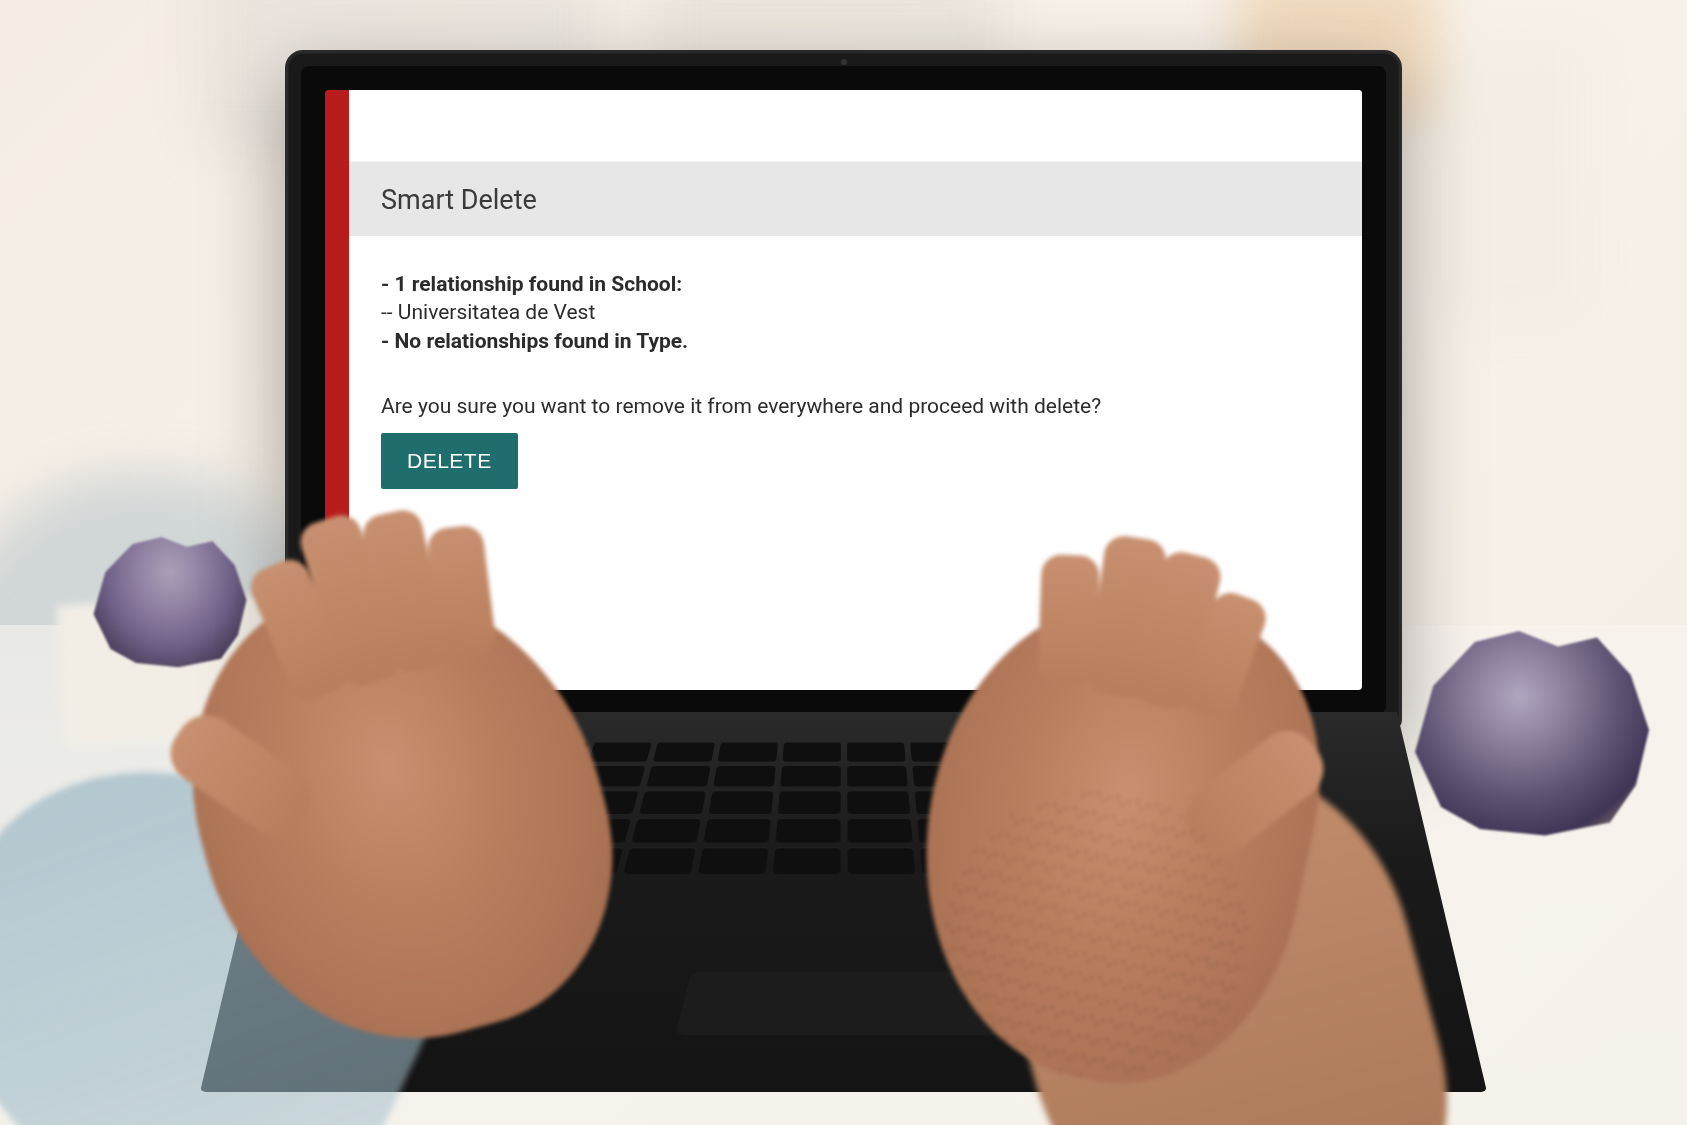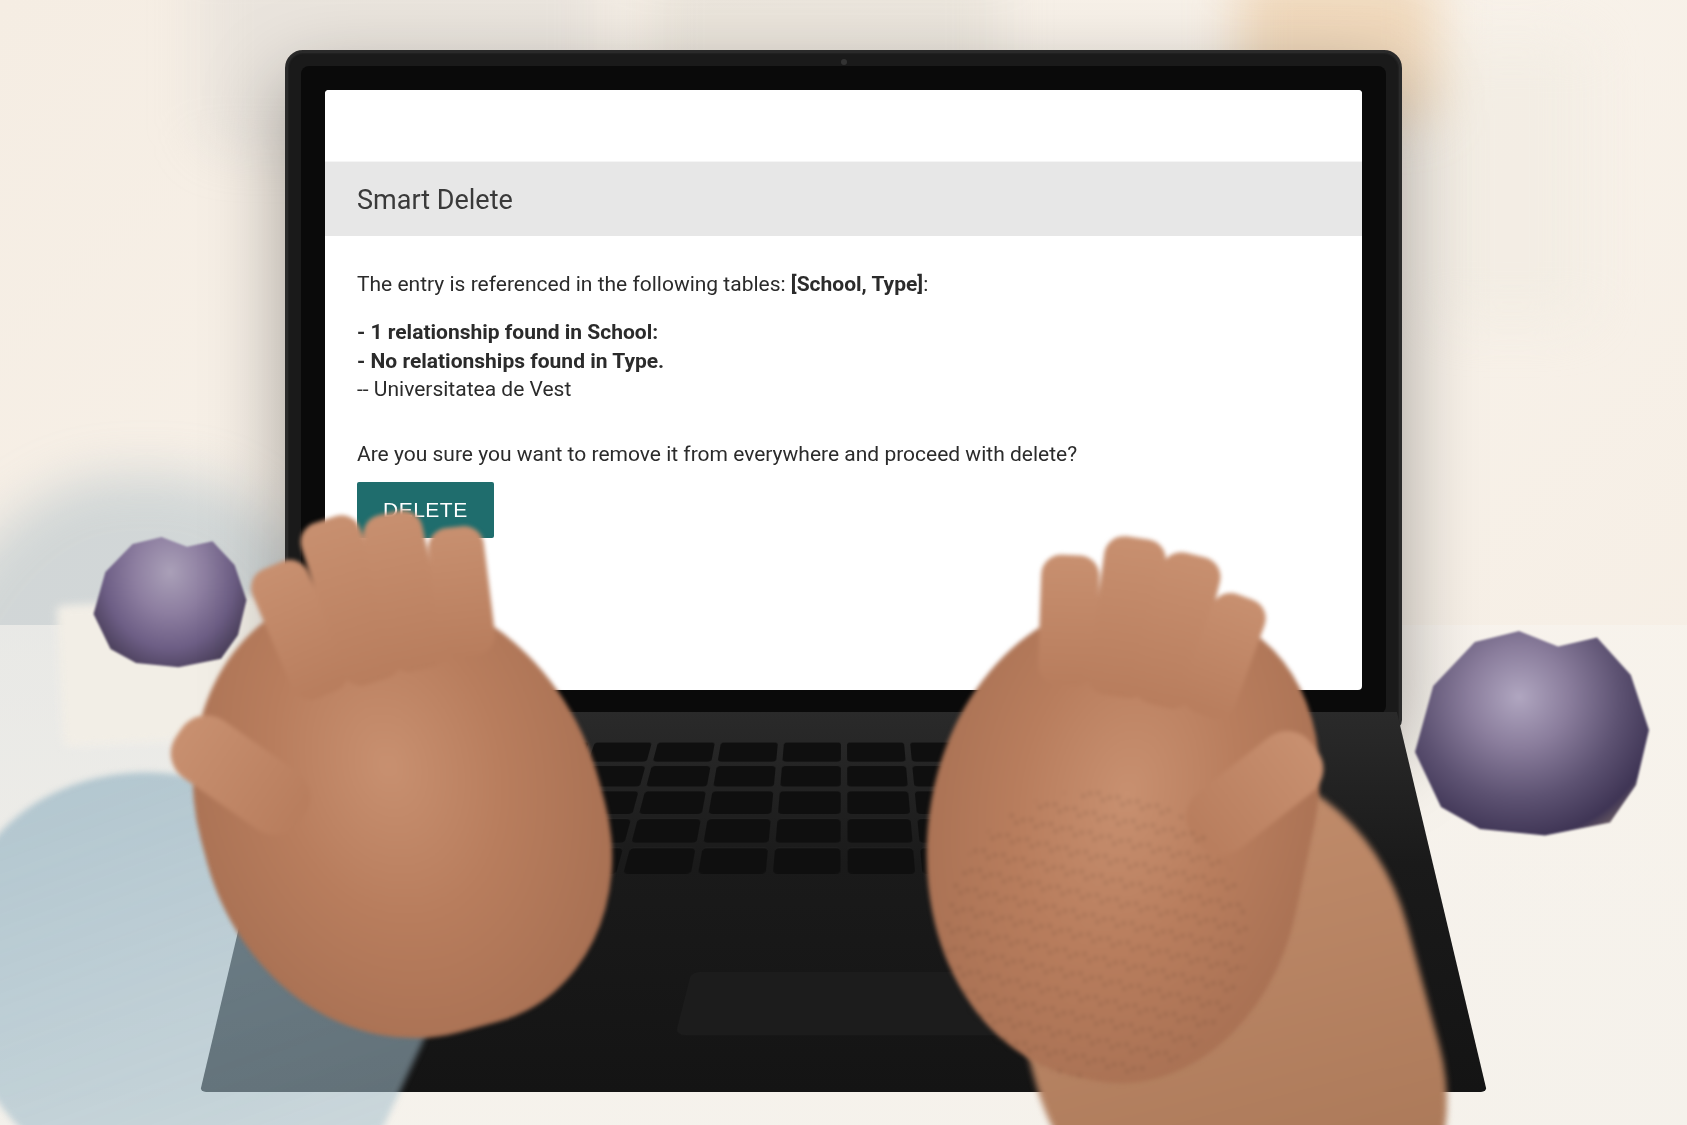--- a/index.html
+++ b/index.html
@@ -73,9 +73,10 @@
     .screen {
       position: absolute;
       inset: 24px;
-      background: #4c1d95;
+      background: #b91c1c;
       border-radius: 4px;
       overflow: hidden;
+      padding-left: 24px;
     }
 
     

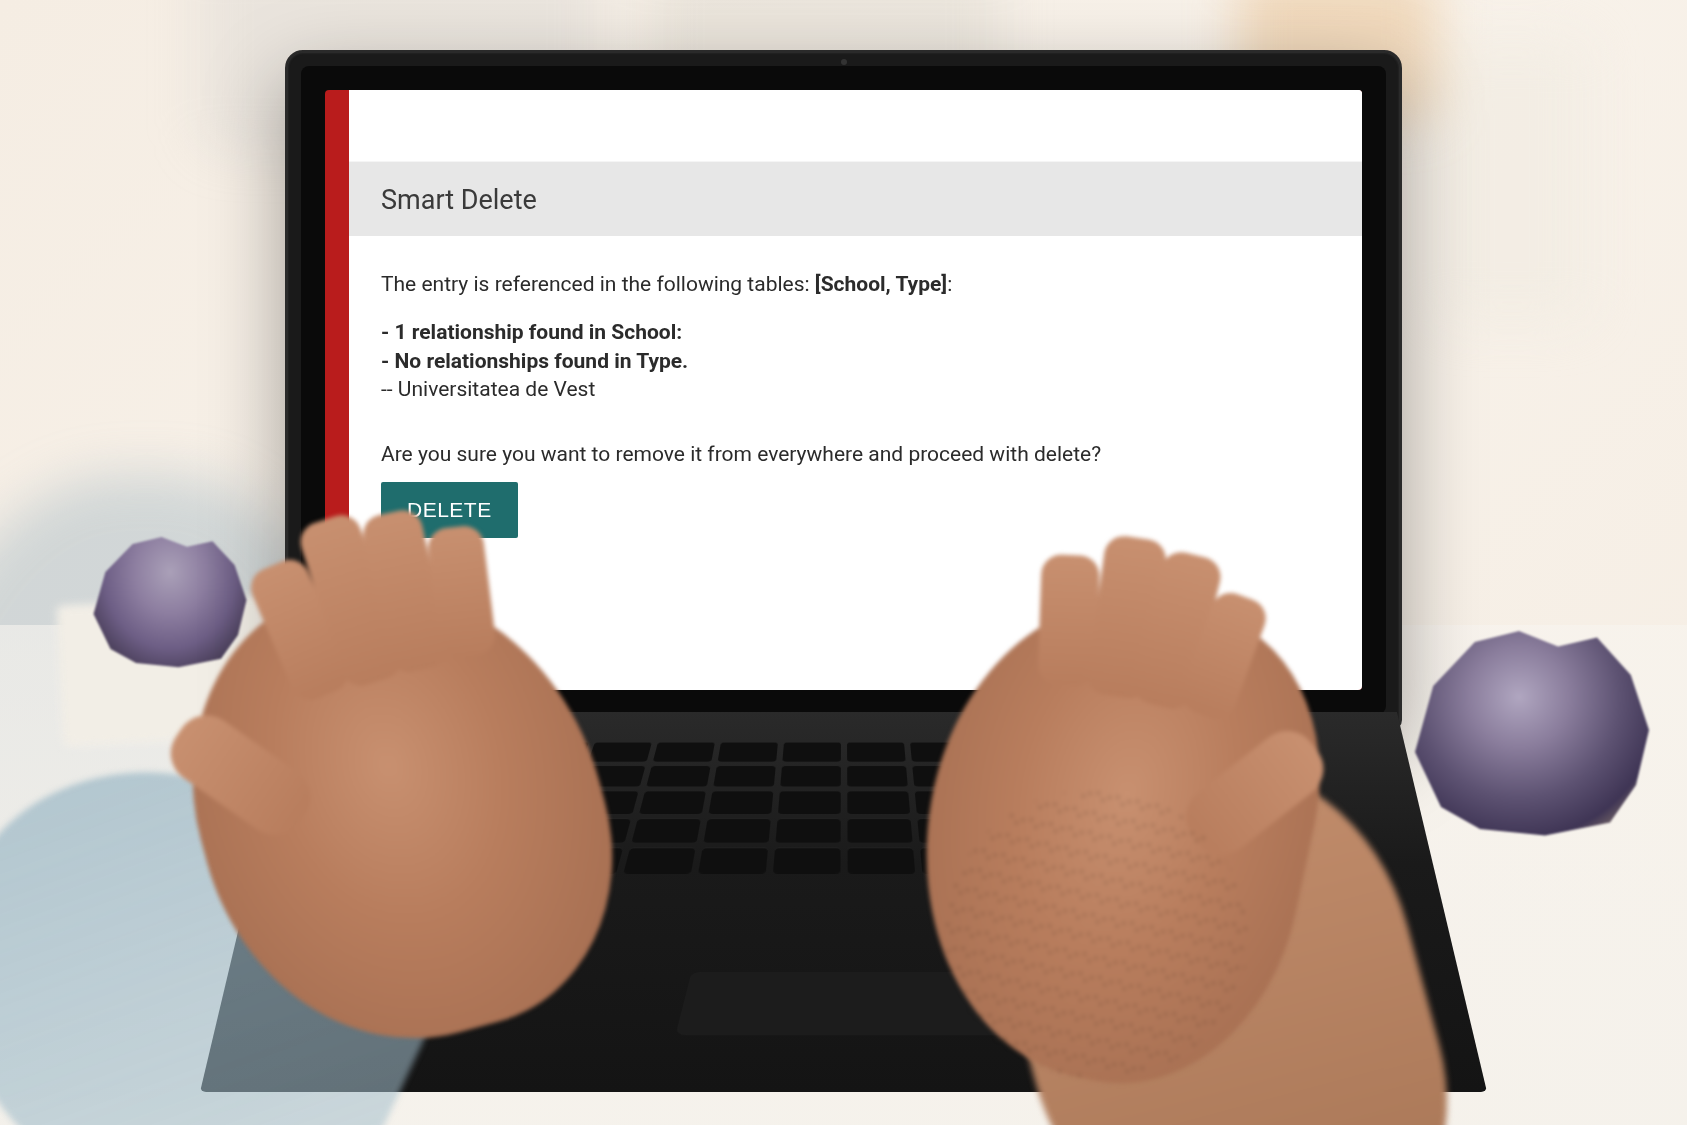--- a/index.html
+++ b/index.html
@@ -338,9 +338,6 @@
           </div>
 
           <div class="panel-body">
-            <div class="ref-line">
-              <span>The entry is referenced in the following tables: </span><span class="bold">[School, Type]</span><span>:</span>
-            </div>
 
             <div class="rel-block">
               <span class="rel-line bold">- 1 relationship found in School:</span>

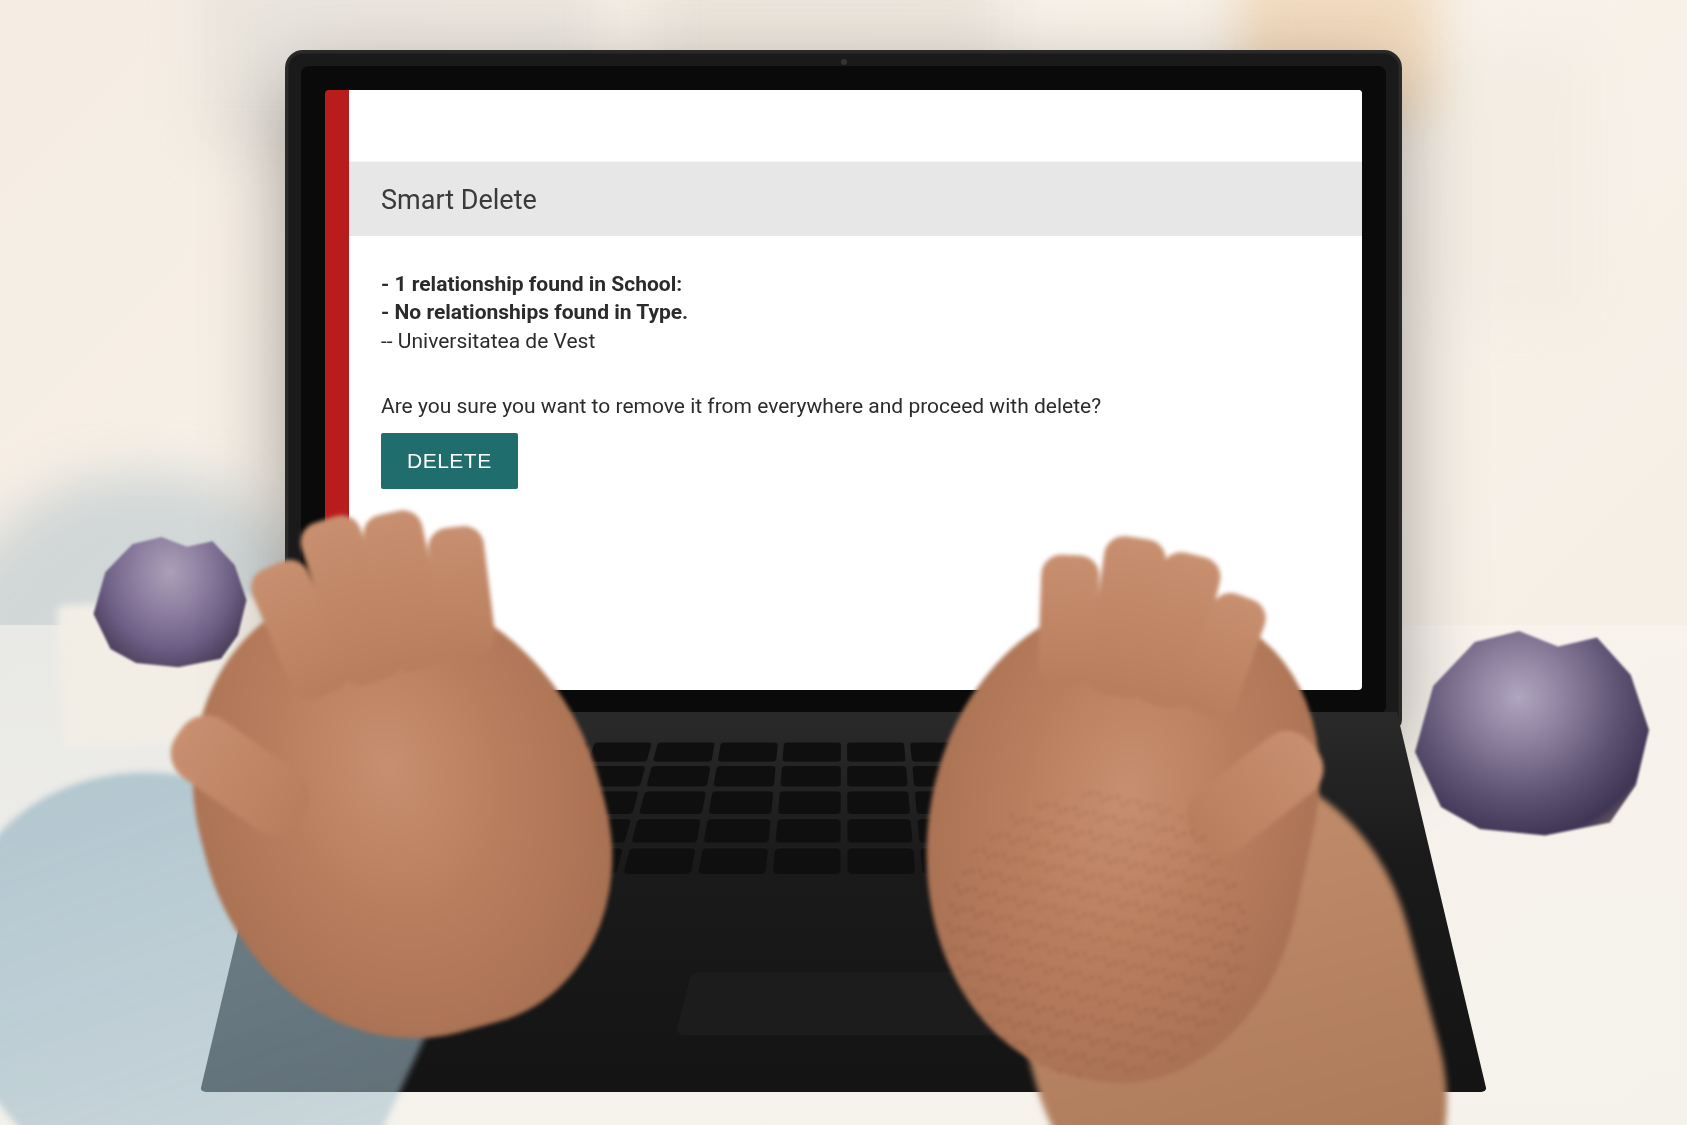--- a/index.html
+++ b/index.html
@@ -341,8 +341,8 @@
 
             <div class="rel-block">
               <span class="rel-line bold">- 1 relationship found in School:</span>
+              <span class="rel-line">-- Universitatea de Vest</span>
               <span class="rel-line bold">- No relationships found in Type.</span>
-              <span class="rel-line">-- Universitatea de Vest</span>
             </div>
 
             <div class="confirm-text">Are you sure you want to remove it from everywhere and proceed with delete?</div>

